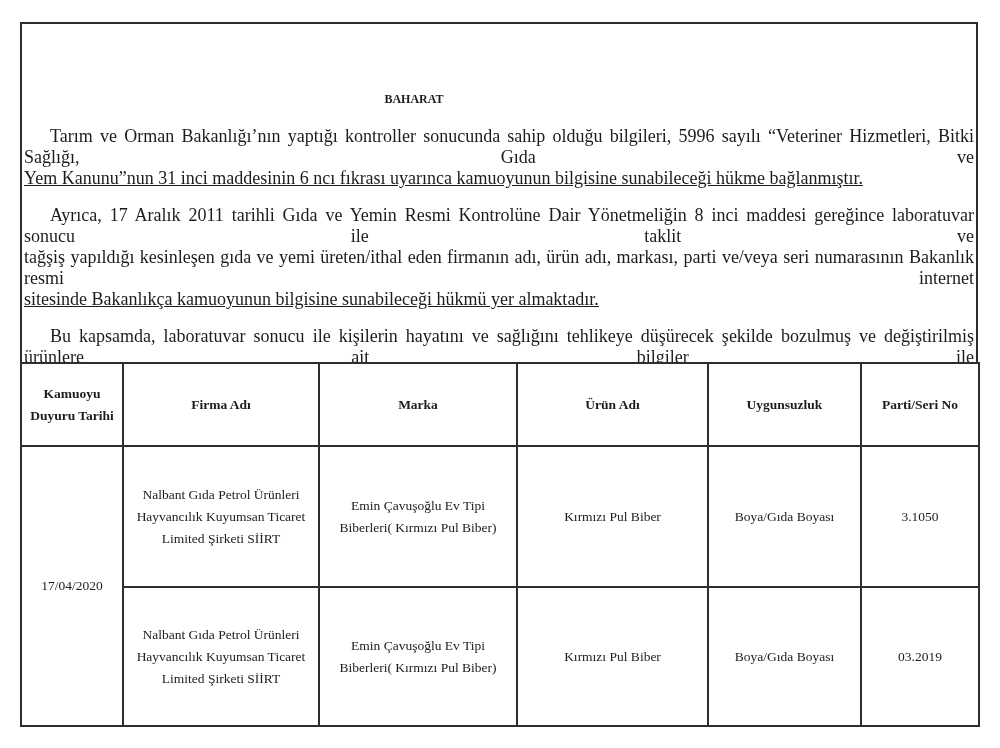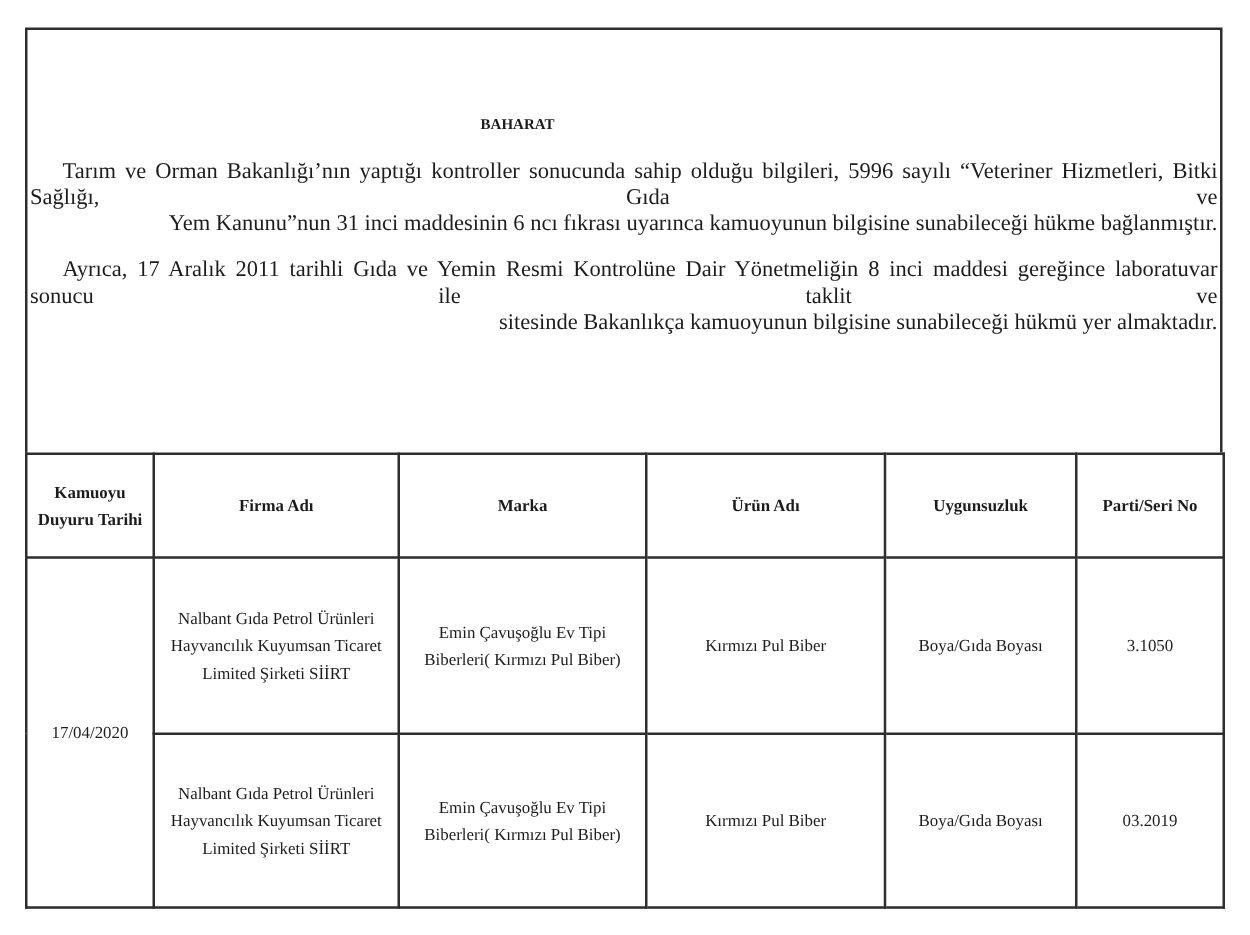--- a/index.html
+++ b/index.html
@@ -23,7 +23,7 @@
   }
   .para { margin: 16px 2px 0 2px; font-size: 18px; line-height: 21px; }
   .line.fill { text-align: justify; text-align-last: justify; }
-  .line.last { text-align: right; }
+  .line.last { text-align: left; text-decoration: underline; }
   .line.indent { text-indent: 26px; }
   .doc-table {
     position: absolute; left: -2px; bottom: -2px;

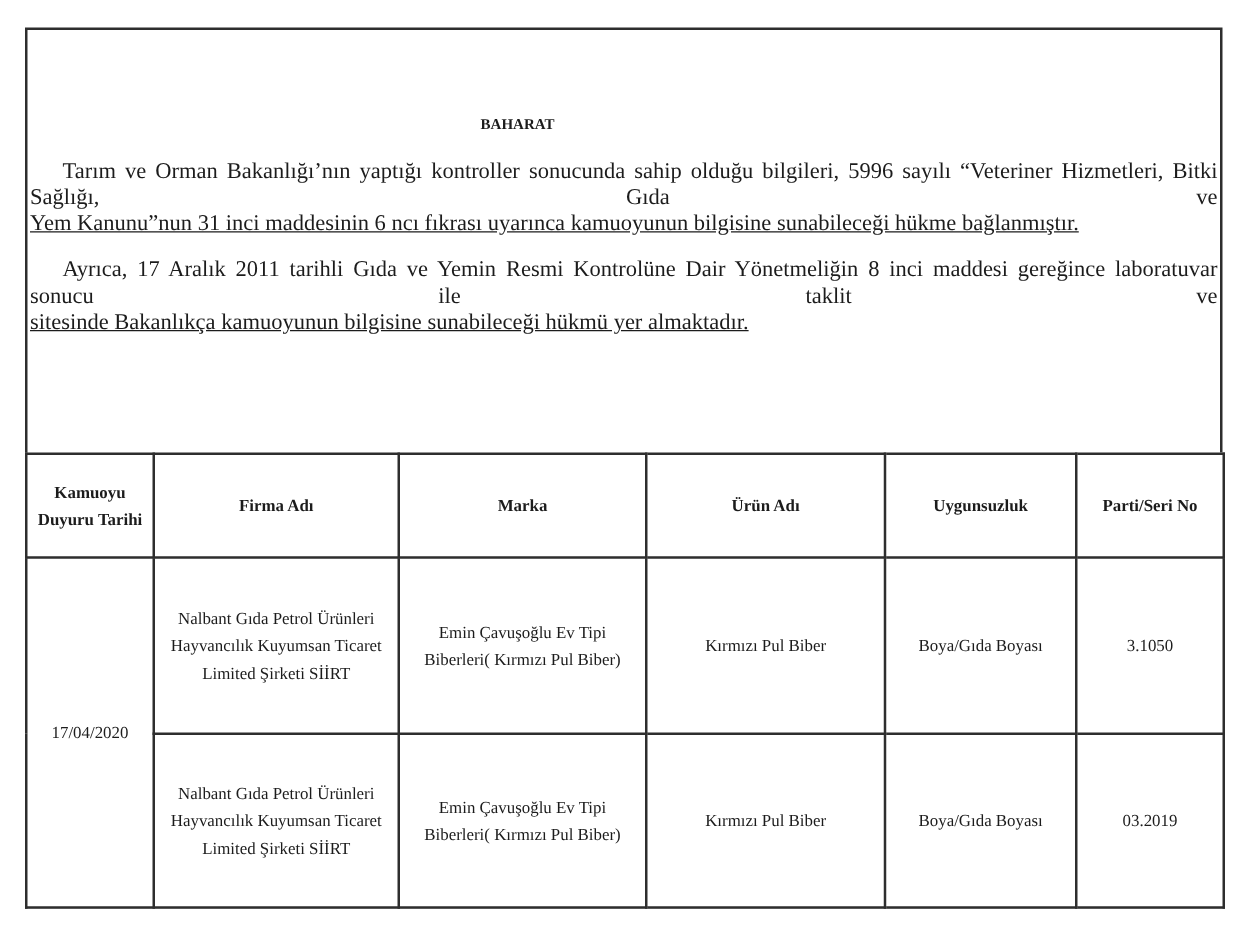--- a/index.html
+++ b/index.html
@@ -57,6 +57,7 @@
 
   <div class="para">
     <div class="line fill indent">Ayrıca, 17 Aralık 2011 tarihli Gıda ve Yemin Resmi Kontrolüne Dair Yönetmeliğin 8 inci maddesi gereğince laboratuvar sonucu ile taklit ve</div>
+    <div class="line fill">tağşiş yapıldığı kesinleşen gıda ve yemi üreten/ithal eden firmanın adı, ürün adı, markası, parti ve/veya seri numarasının Bakanlık resmi internet</div>
     <div class="line last">sitesinde Bakanlıkça kamuoyunun bilgisine sunabileceği hükmü yer almaktadır.</div>
   </div>
 

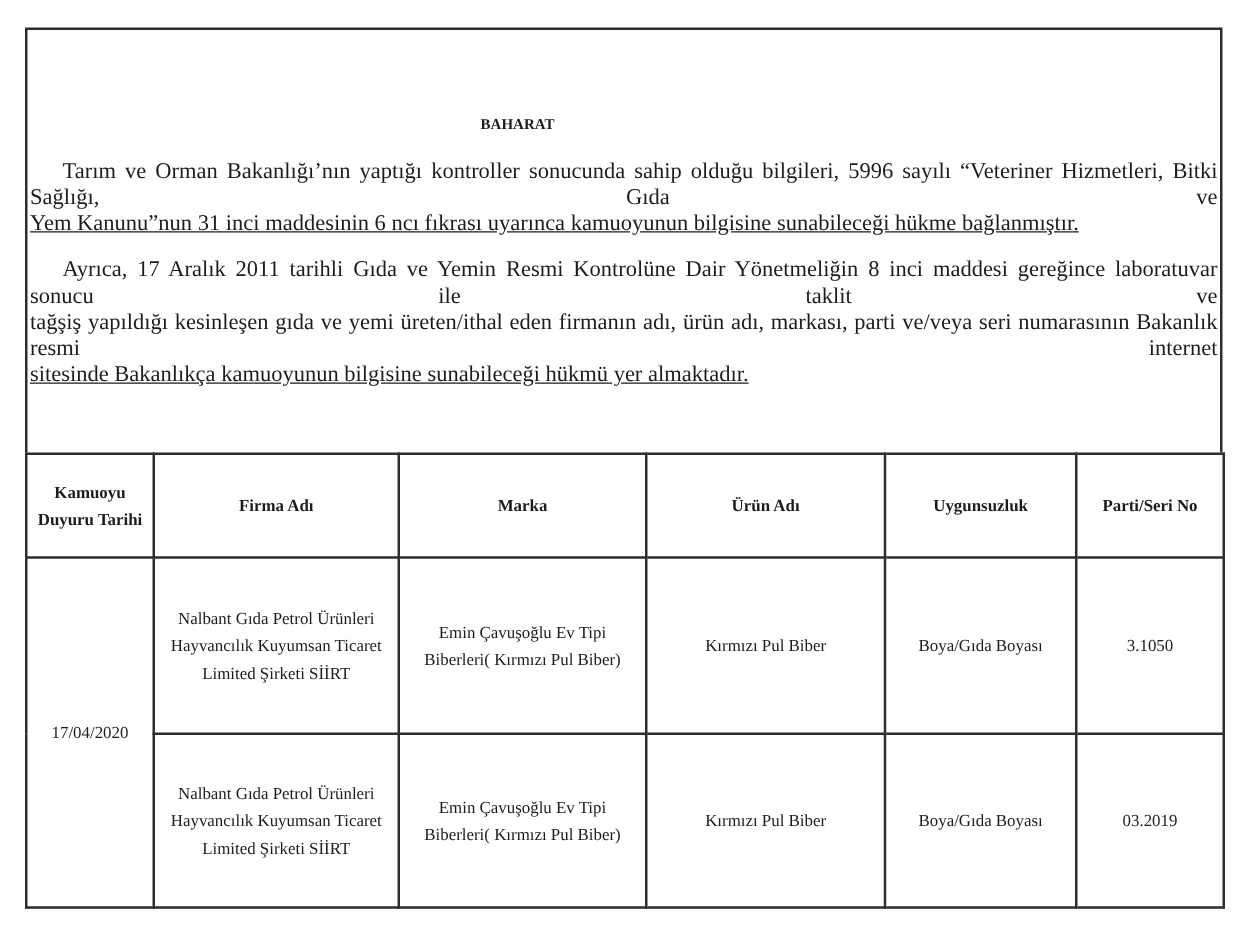--- a/index.html
+++ b/index.html
@@ -62,6 +62,7 @@
   </div>
 
   <div class="para">
+    <div class="line fill indent">Bu kapsamda, laboratuvar sonucu ile kişilerin hayatını ve sağlığını tehlikeye düşürecek şekilde bozulmuş ve değiştirilmiş ürünlere ait bilgiler ile</div>
   </div>
 
   <table class="doc-table">

